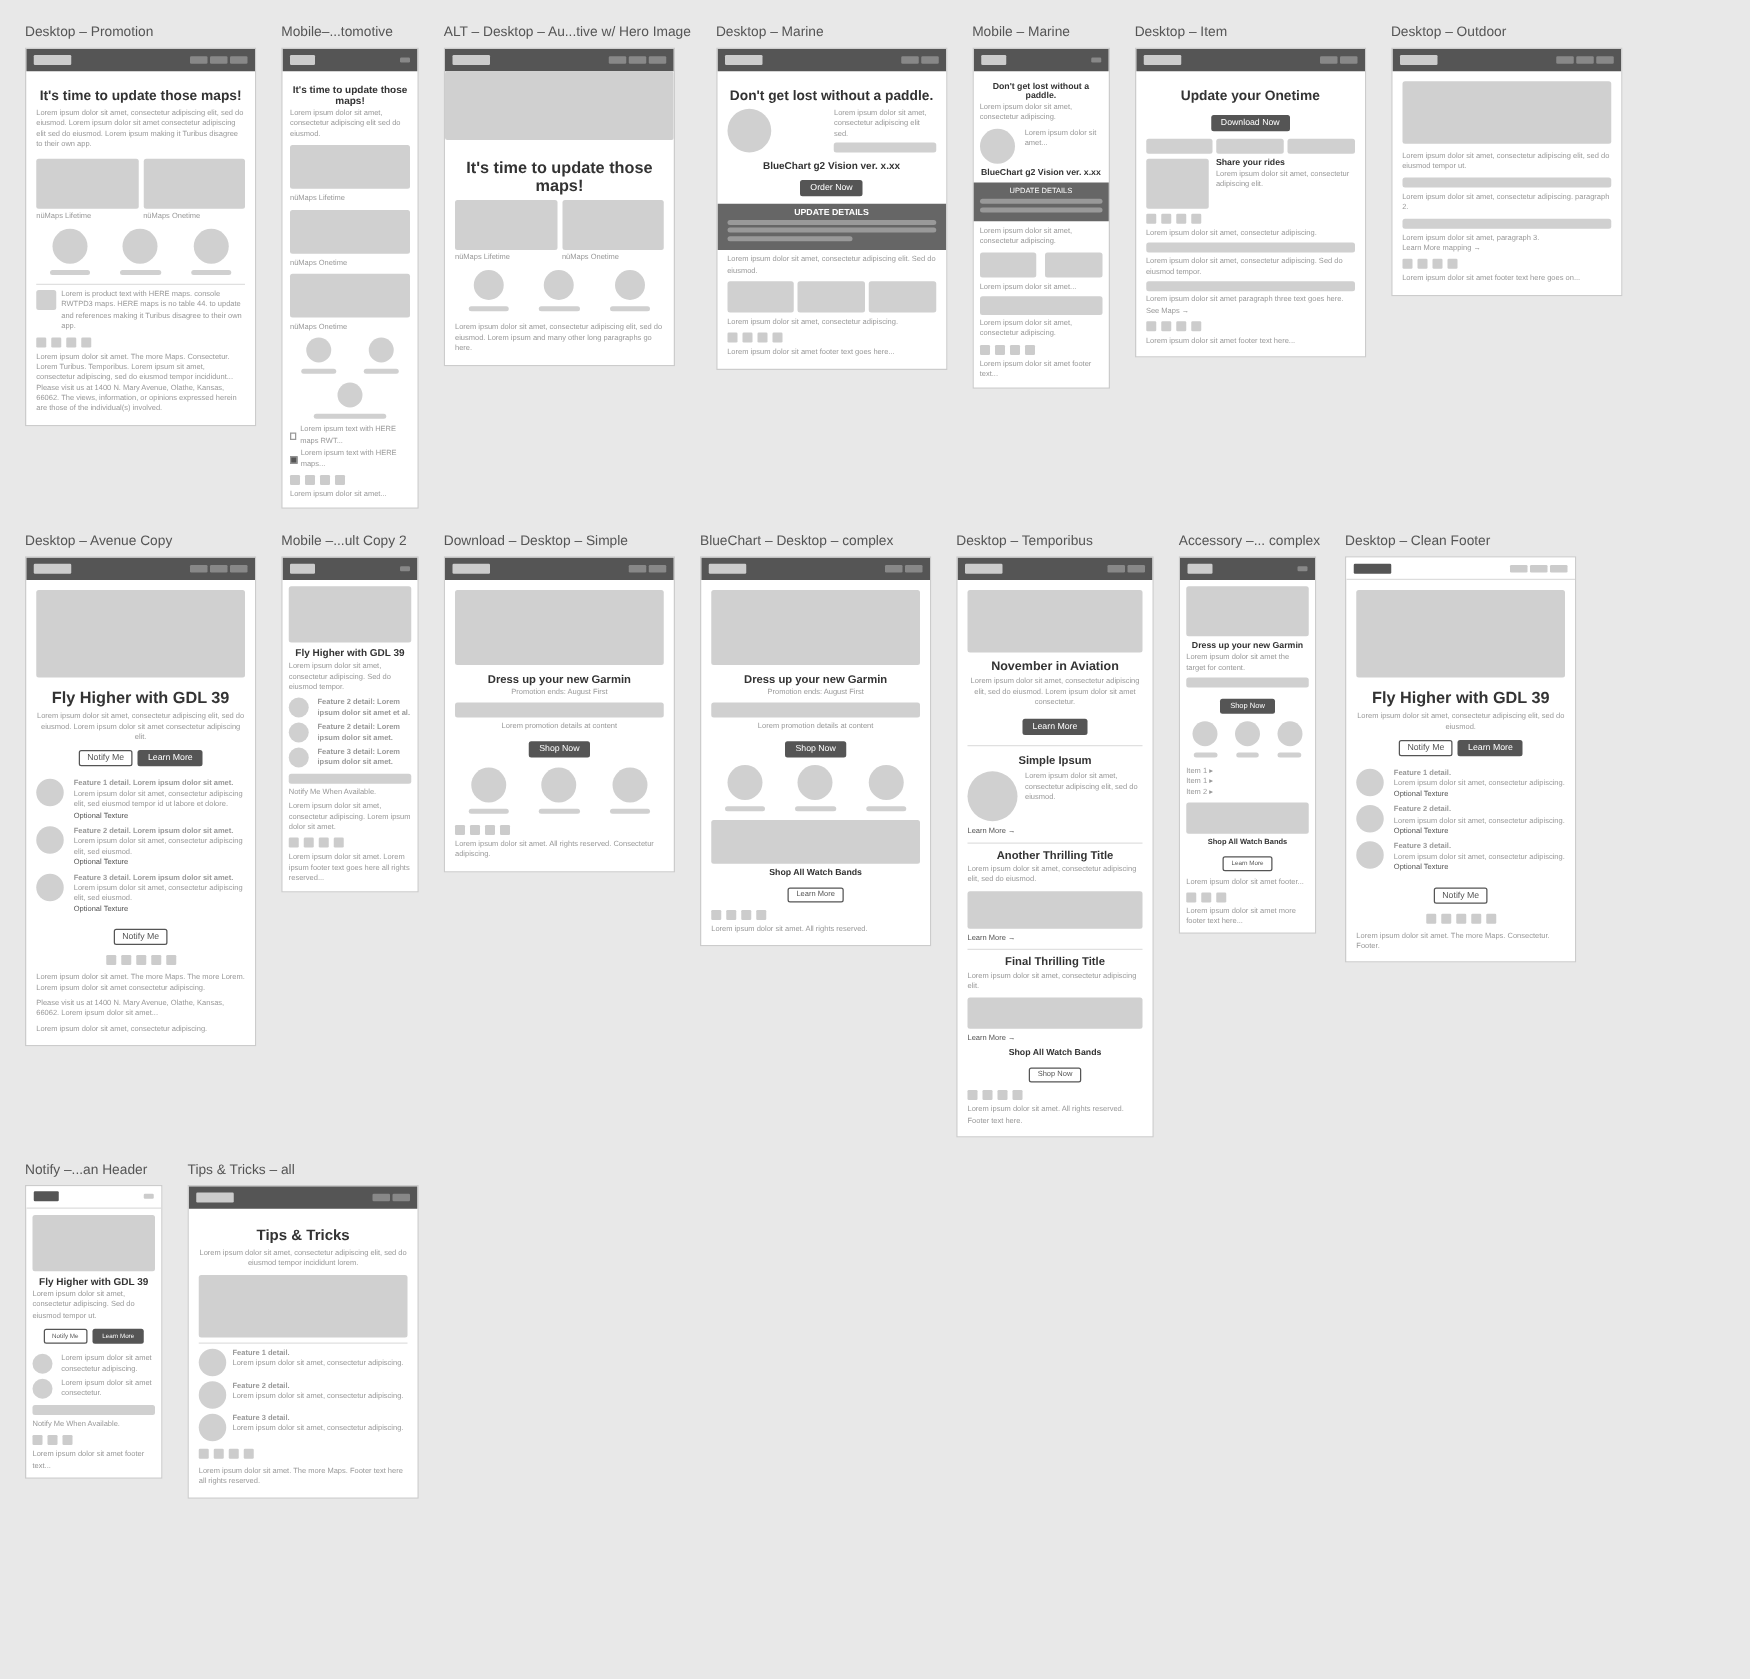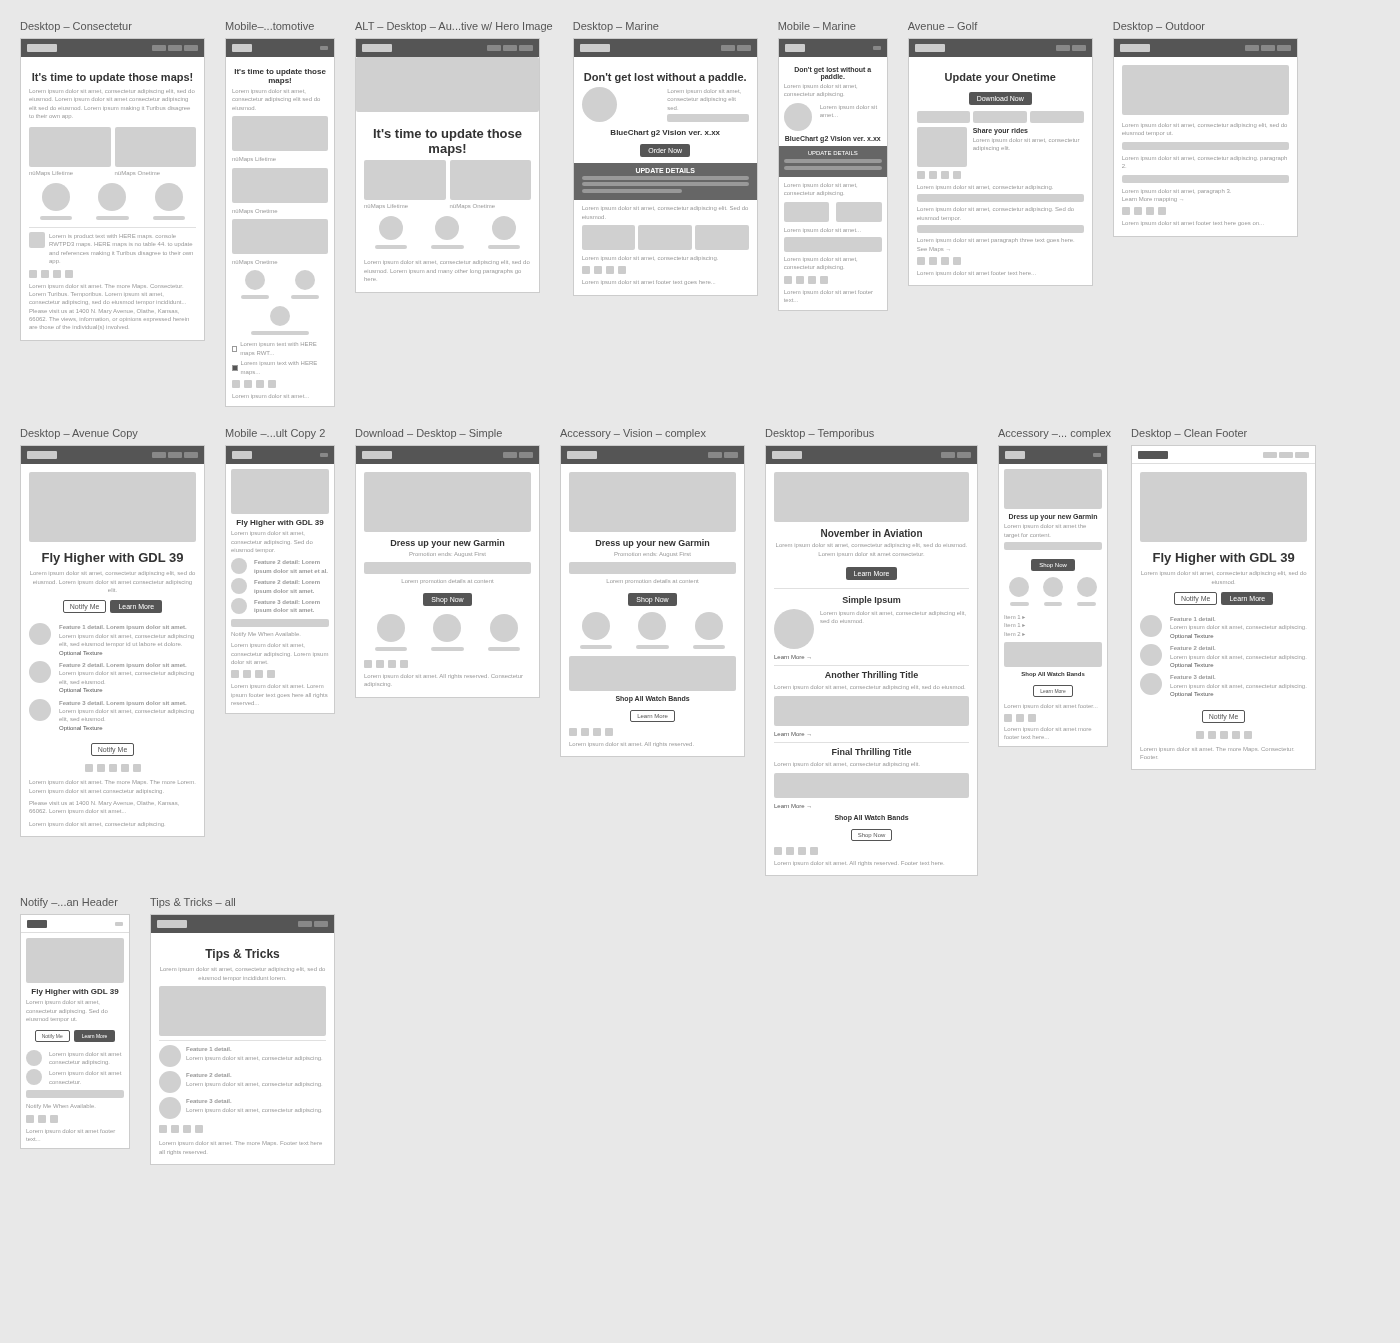--- a/index.html
+++ b/index.html
@@ -131,7 +131,7 @@
 <div class="canvas">
 
   <div class="wireframe-group">
-    <div class="group-label">Desktop – Consectetur</div>
+    <div class="group-label">Desktop – Promotion</div>
     <div class="wireframe" style="width:185px;">
       <div class="wf-header">
         <div class="wf-logo"></div>

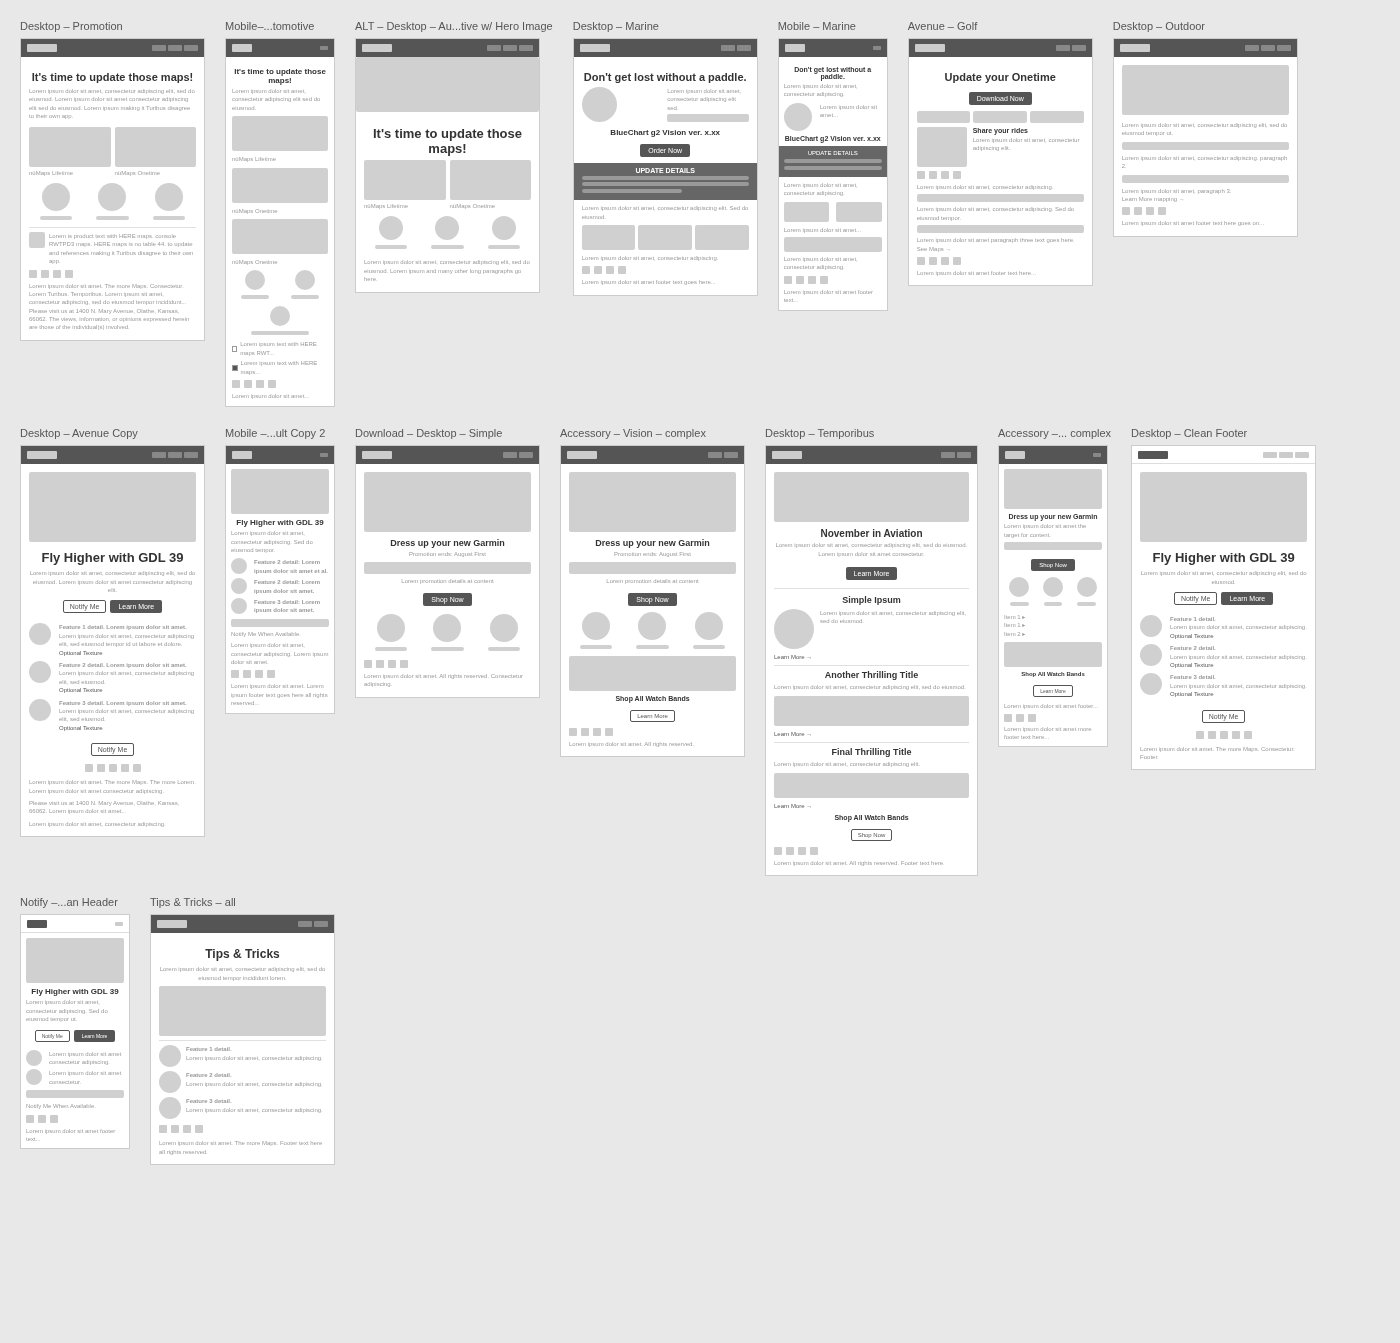--- a/index.html
+++ b/index.html
@@ -382,7 +382,7 @@
   </div>
 
   <div class="wireframe-group">
-    <div class="group-label">Avenue – Golf</div>
+    <div class="group-label">Desktop – Item</div>
     <div class="wireframe" style="width:185px;">
       <div class="wf-header">
         <div class="wf-logo"></div>

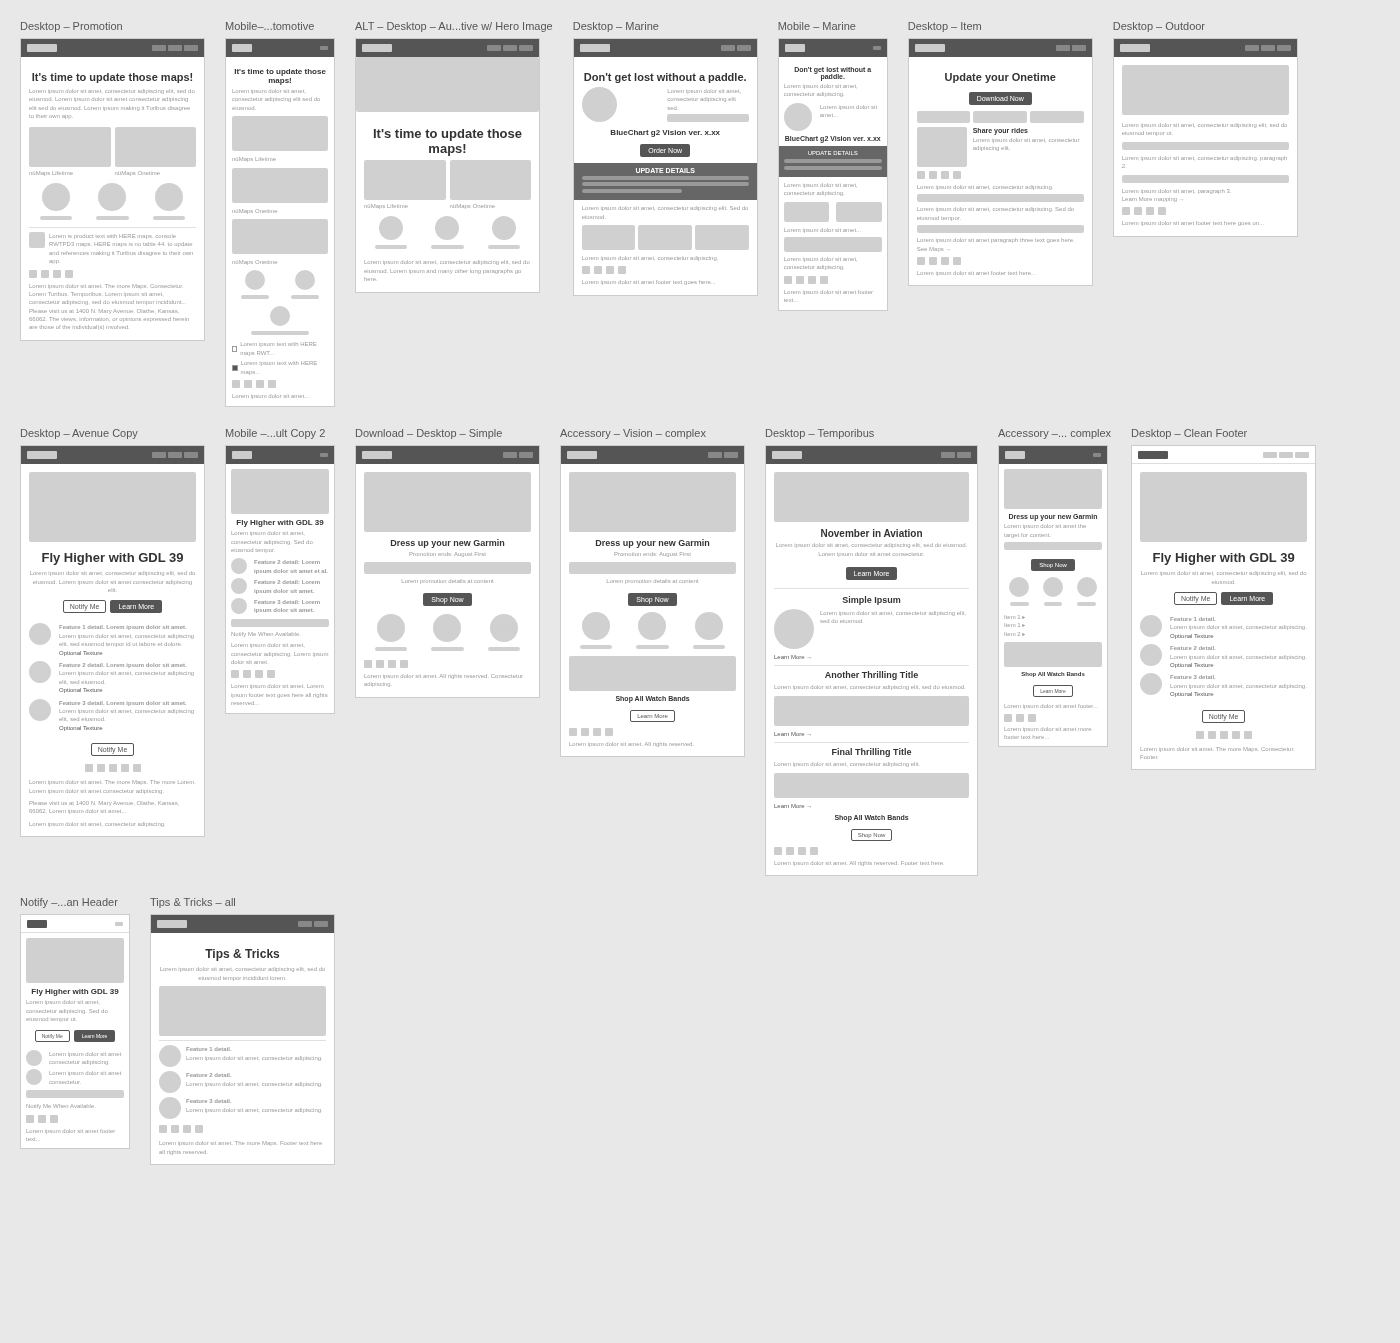--- a/index.html
+++ b/index.html
@@ -619,7 +619,7 @@
   </div>
 
   <div class="wireframe-group">
-    <div class="group-label">Accessory – Vision – complex</div>
+    <div class="group-label">BlueChart – Desktop – complex</div>
     <div class="wireframe" style="width:185px;">
       <div class="wf-header">
         <div class="wf-logo"></div>

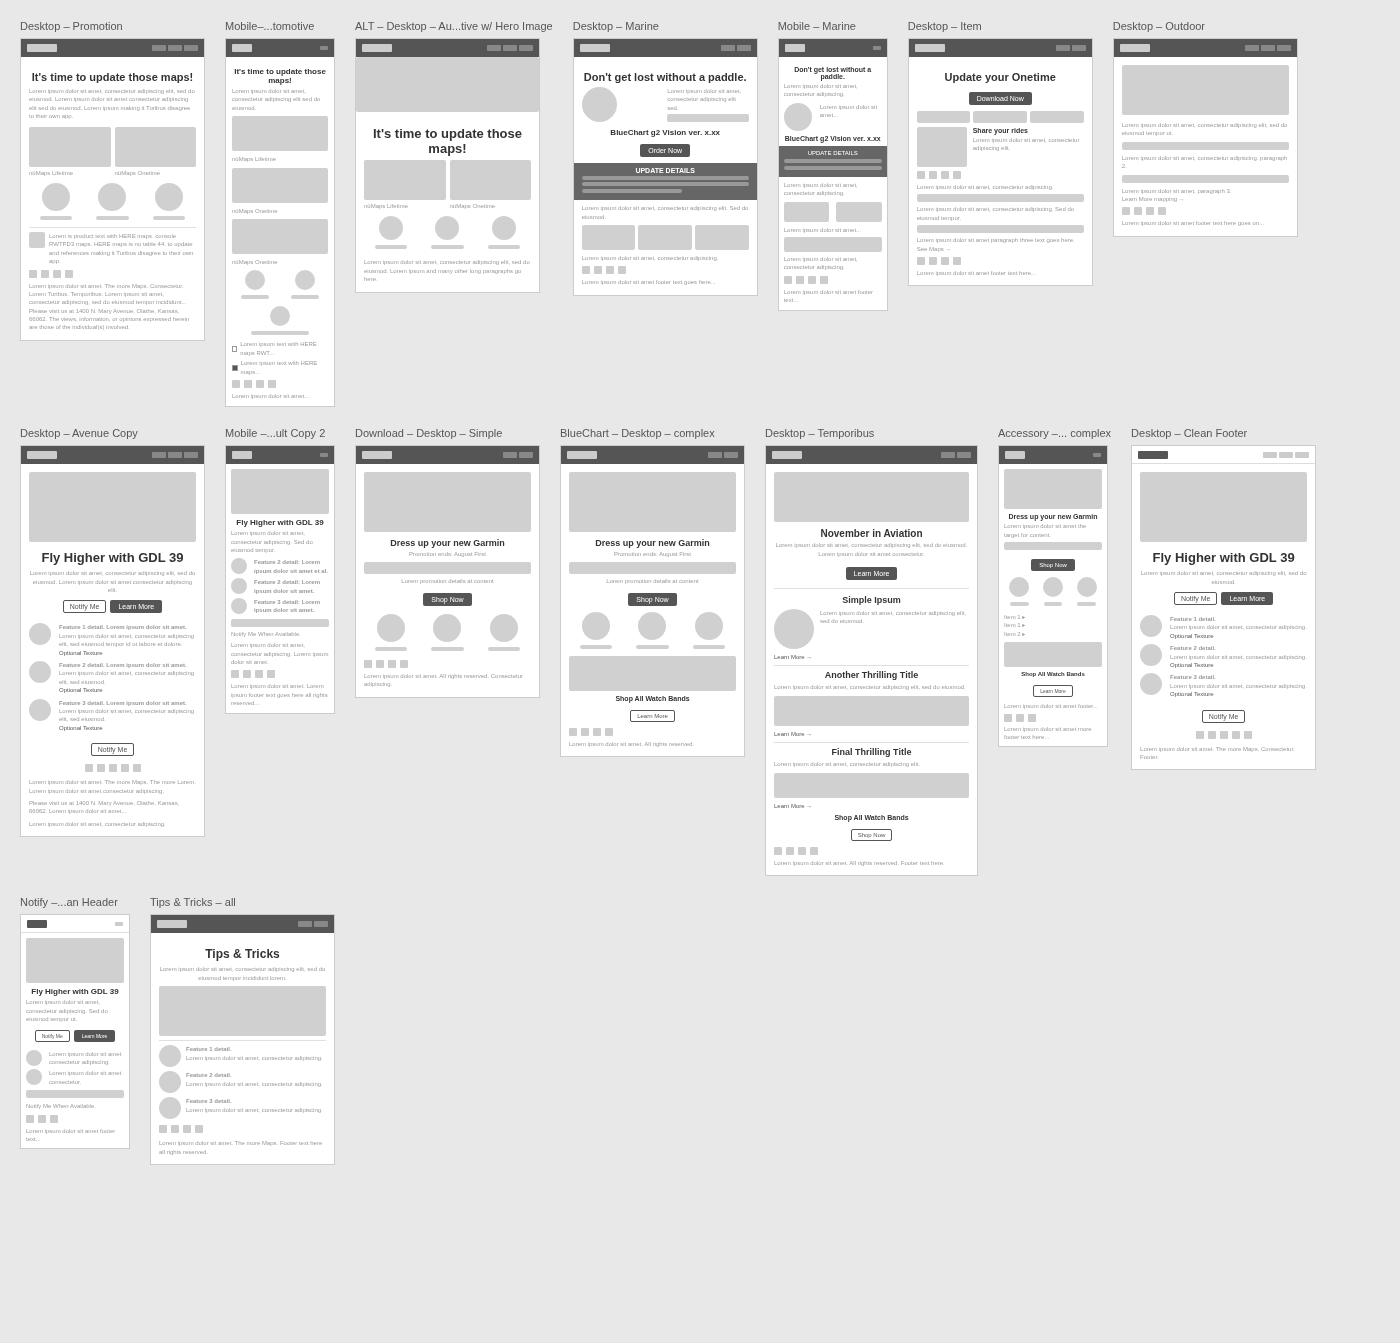--- a/index.html
+++ b/index.html
@@ -669,7 +669,7 @@
 
   <div class="wireframe-group">
     <div class="group-label">Desktop – Temporibus</div>
-    <div class="wireframe" style="width:213px;">
+    <div class="wireframe" style="width:158px;">
       <div class="wf-header">
         <div class="wf-logo"></div>
         <div class="wf-nav-dots">

